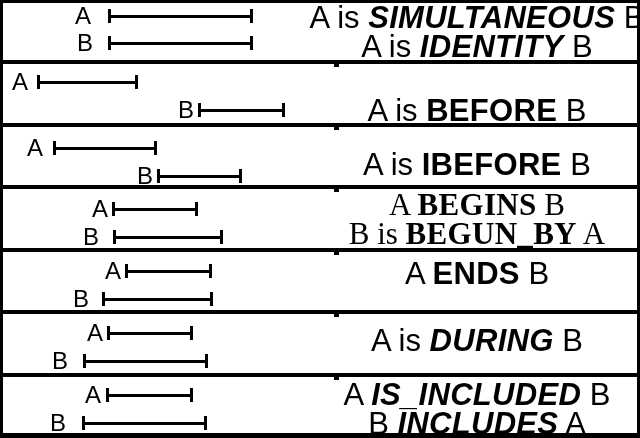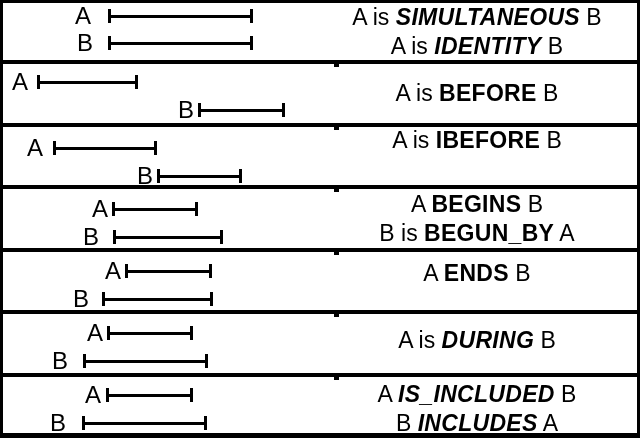--- a/index.html
+++ b/index.html
@@ -35,7 +35,7 @@
   .txt{
     position:absolute;left:318px;width:312px;
     display:flex;flex-direction:column;justify-content:center;align-items:center;
-    text-align:left;font-size:23px;line-height:29px;
+    text-align:left;font-size:31px;line-height:29px;
   }
   .tline{white-space:pre;}
   .tline span{white-space:pre;}

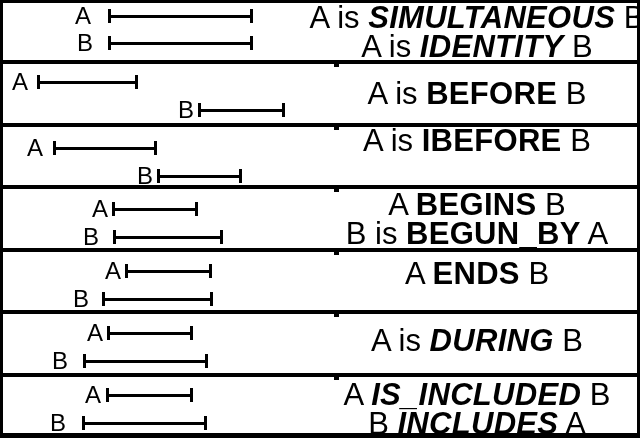--- a/index.html
+++ b/index.html
@@ -66,7 +66,7 @@
     <div class="bar" style="left: 34px; width: 101px; top: 72px;"></div>
     <span class="ivlabel" style="left: 175px; top: 93px;">B</span>
     <div class="bar" style="left: 195px; width: 87px; top: 100px;"></div>
-    <div class="txt" style="top: 61px; height: 59px;">
+    <div class="txt" style="top: 78px; height: 59px;">
       <div class="tline"><span>A is </span><span class="rel">BEFORE</span><span> B</span></div>
     </div>
   </div>

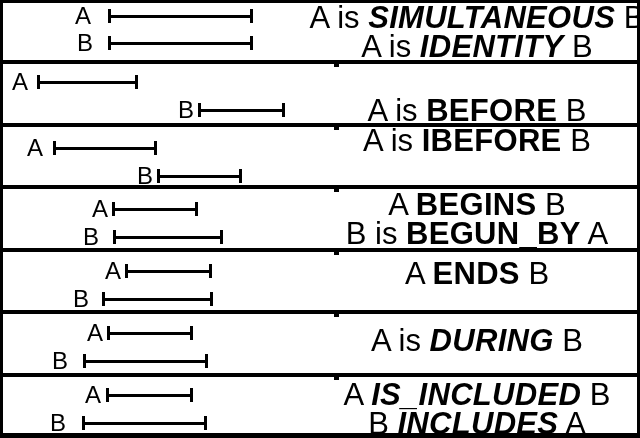--- a/index.html
+++ b/index.html
@@ -79,7 +79,7 @@
     <div class="bar" style="left: 50px; width: 104px; top: 138px;"></div>
     <span class="ivlabel" style="left: 134px; top: 159px;">B</span>
     <div class="bar" style="left: 154px; width: 85px; top: 166px;"></div>
-    <div class="txt" style="top: 108px; height: 58px;">
+    <div class="txt" style="top: 132px; height: 58px;">
       <div class="tline"><span>A is </span><span class="rel">IBEFORE</span><span> B</span></div>
     </div>
   </div>

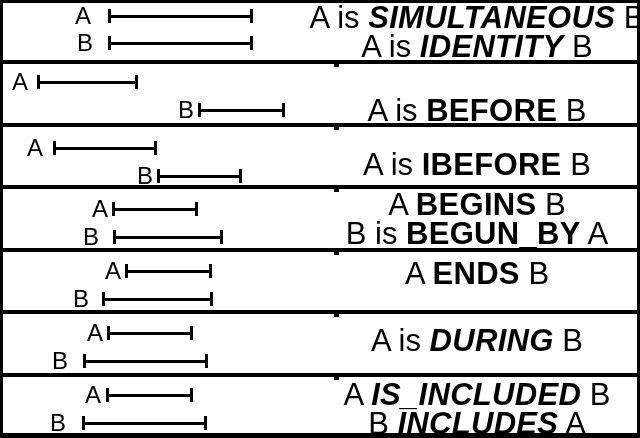--- a/index.html
+++ b/index.html
@@ -92,7 +92,7 @@
     <div class="bar" style="left: 109px; width: 86px; top: 199px;"></div>
     <span class="ivlabel" style="left: 80px; top: 220px;">B</span>
     <div class="bar" style="left: 110px; width: 110px; top: 227px;"></div>
-    <div class="txt" style="top: 186px; height: 59px;">
+    <div class="txt" style="top: 186px; height: 59px; font-family: Liberation Serif, serif;">
       <div class="tline"><span>A </span><span class="rel">BEGINS</span><span> B</span></div>
       <div class="tline"><span>B is </span><span class="rel">BEGUN_BY</span><span> A</span></div>
     </div>

